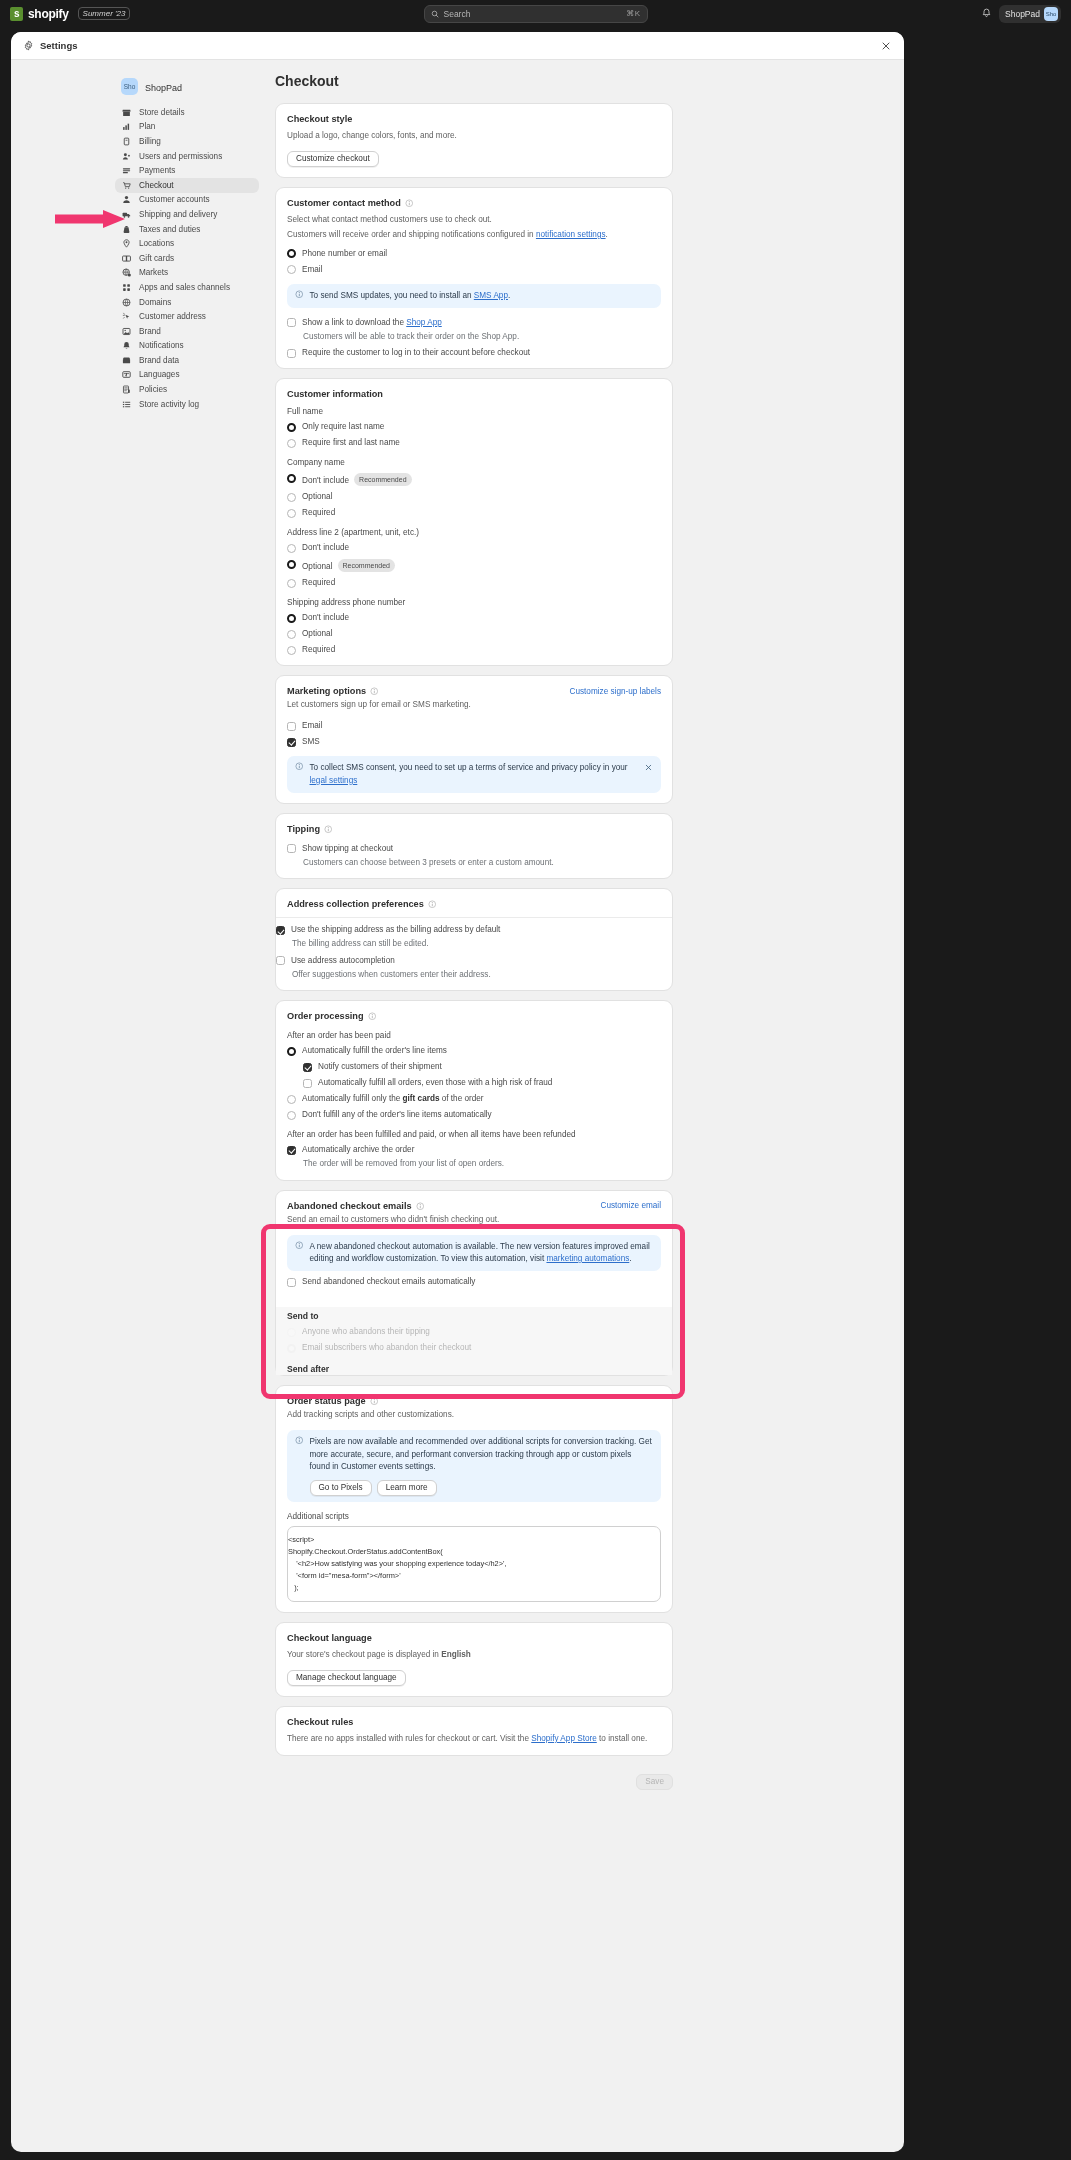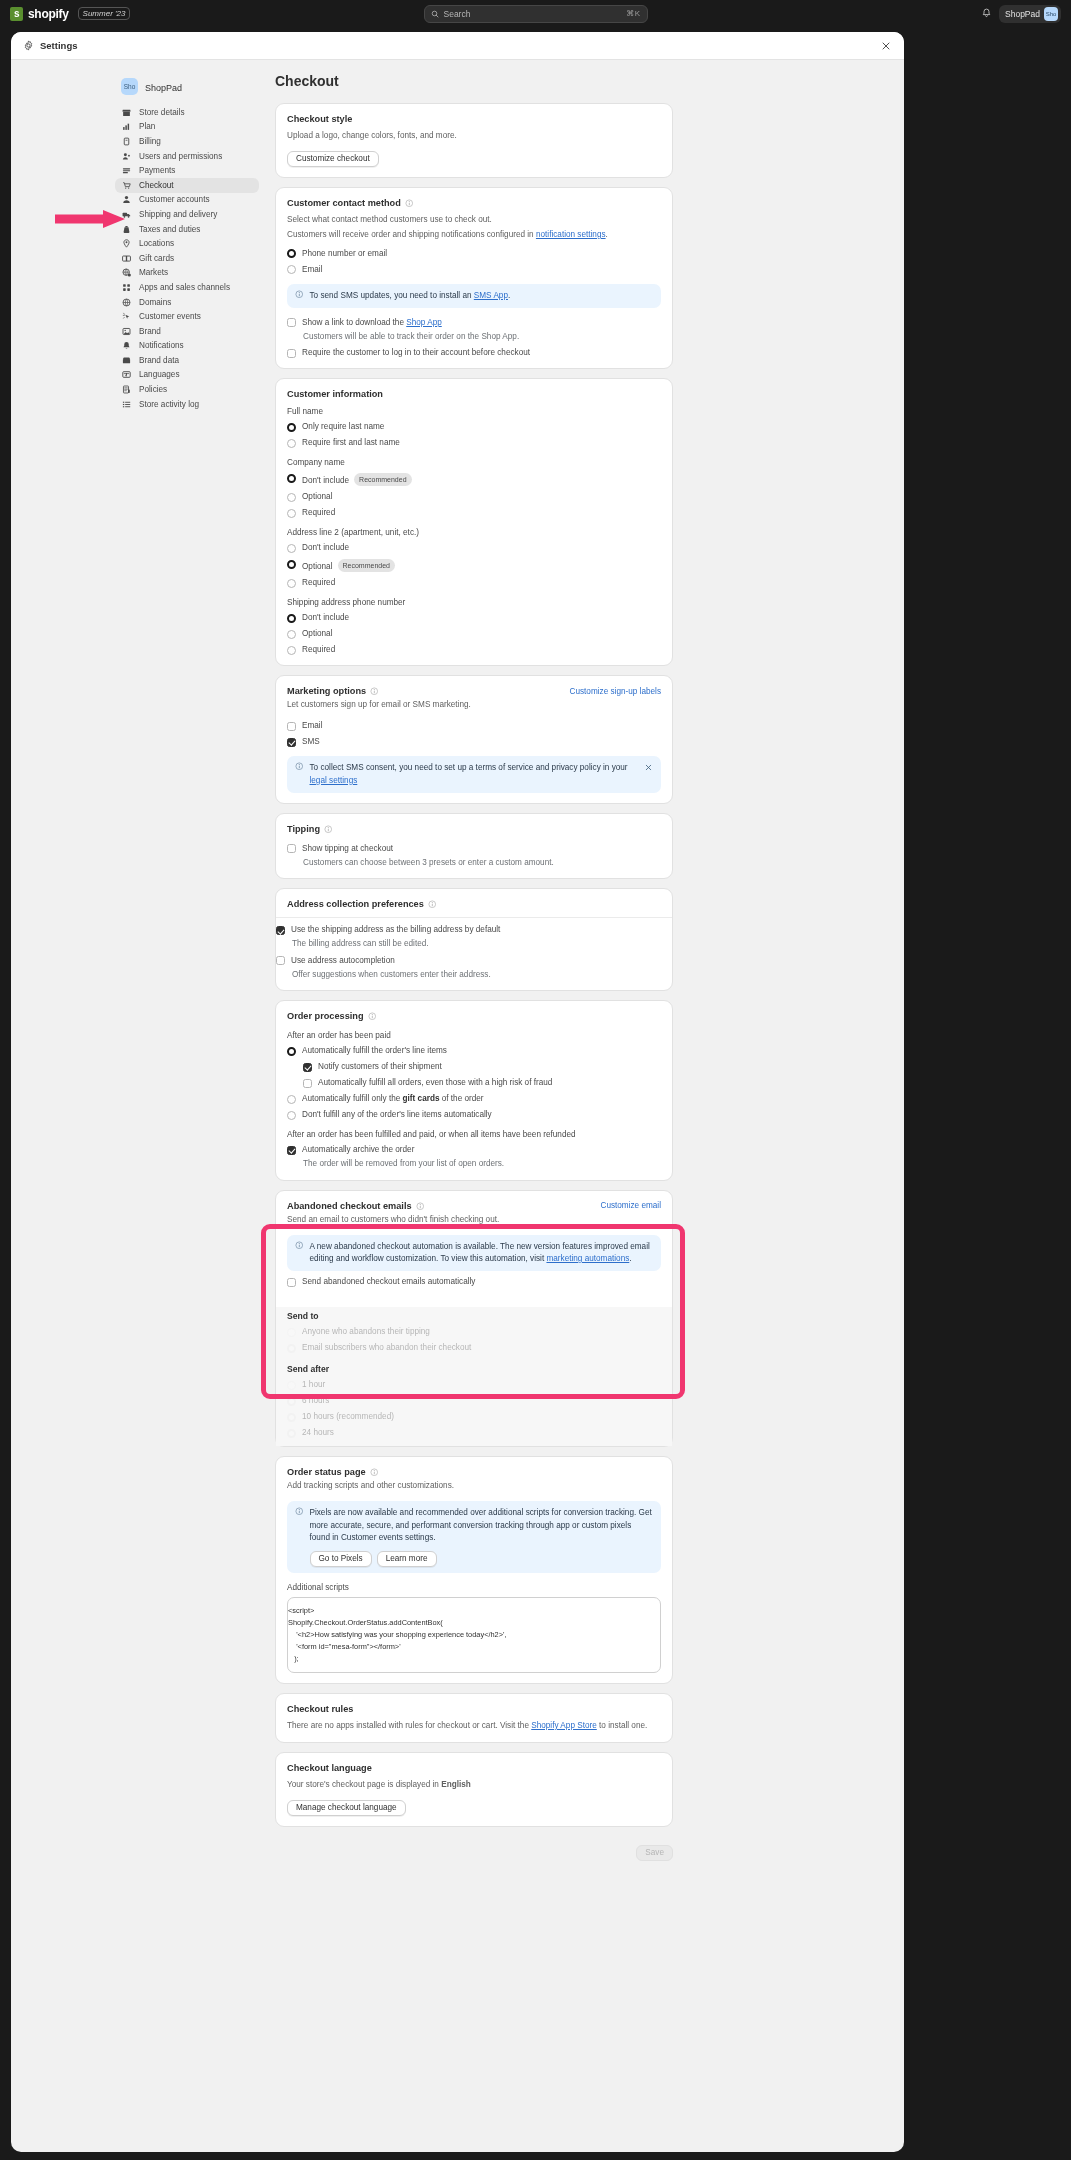--- a/index.html
+++ b/index.html
@@ -412,7 +412,7 @@
                 <path d="M3 2.2l1 1.6M2.2 6h2M4 9.6l-1.2 1.4" stroke="#4a4a4a" stroke-width="1.2" stroke-linecap="round"></path>
               </svg>
             </span>
-            <span class="nav-label">Customer events</span>
+            <span class="nav-label">Customer address</span>
           </div>
           <div class="nav-item">
             <span class="nav-ico">

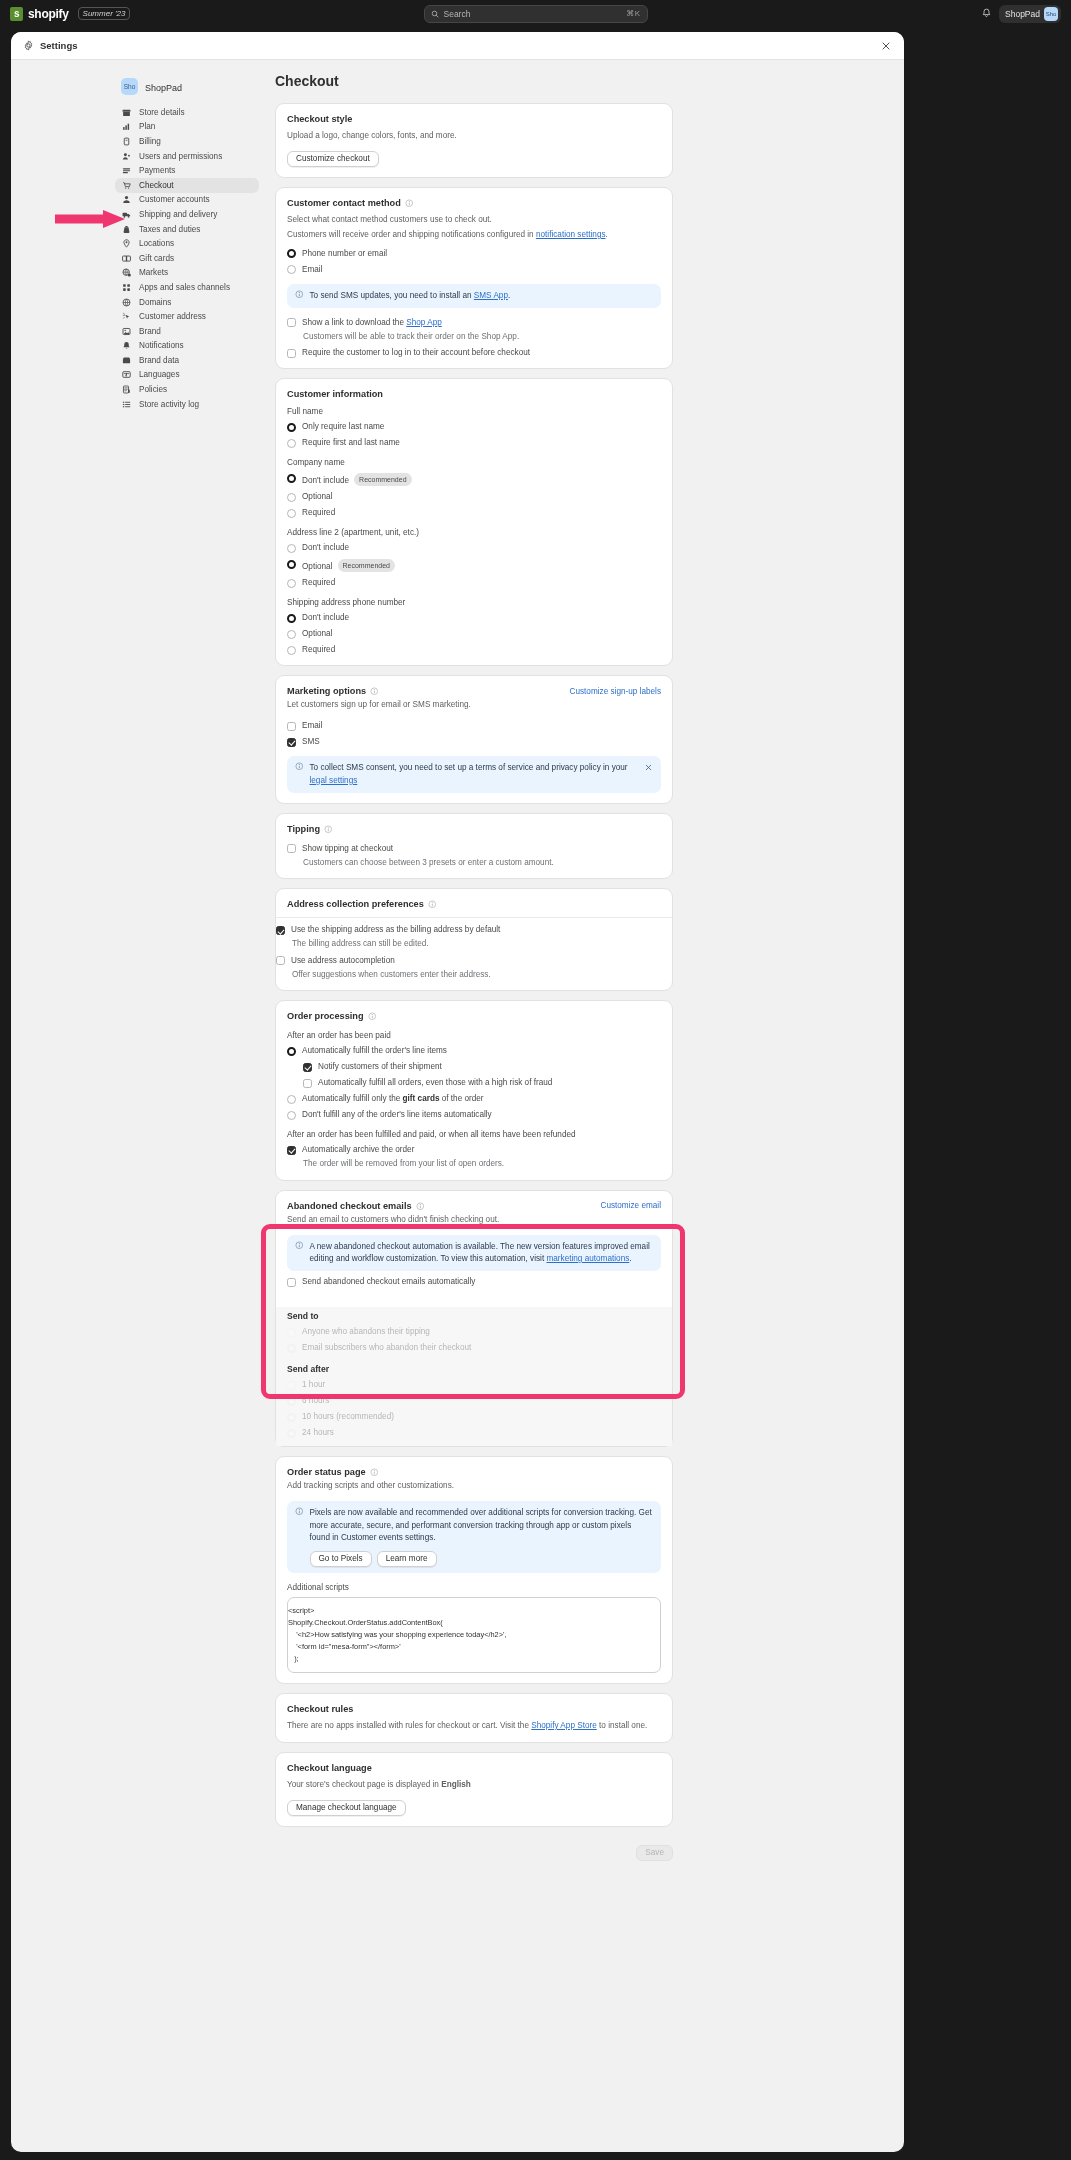--- a/index.html
+++ b/index.html
@@ -752,24 +752,6 @@
             </div>
           </div>
           <div class="sec-head">Send after</div>
-          <div class="dim" style="padding-bottom:7px">
-            <div class="opt">
-              <span class="radio dim"></span>
-              <span class="opt-label">1 hour</span>
-            </div>
-            <div class="opt">
-              <span class="radio dim on"></span>
-              <span class="opt-label">6 hours</span>
-            </div>
-            <div class="opt">
-              <span class="radio dim on"></span>
-              <span class="opt-label">10 hours (recommended)</span>
-            </div>
-            <div class="opt">
-              <span class="radio dim on"></span>
-              <span class="opt-label">24 hours</span>
-            </div>
-          </div>
         </div>
       </div>
 

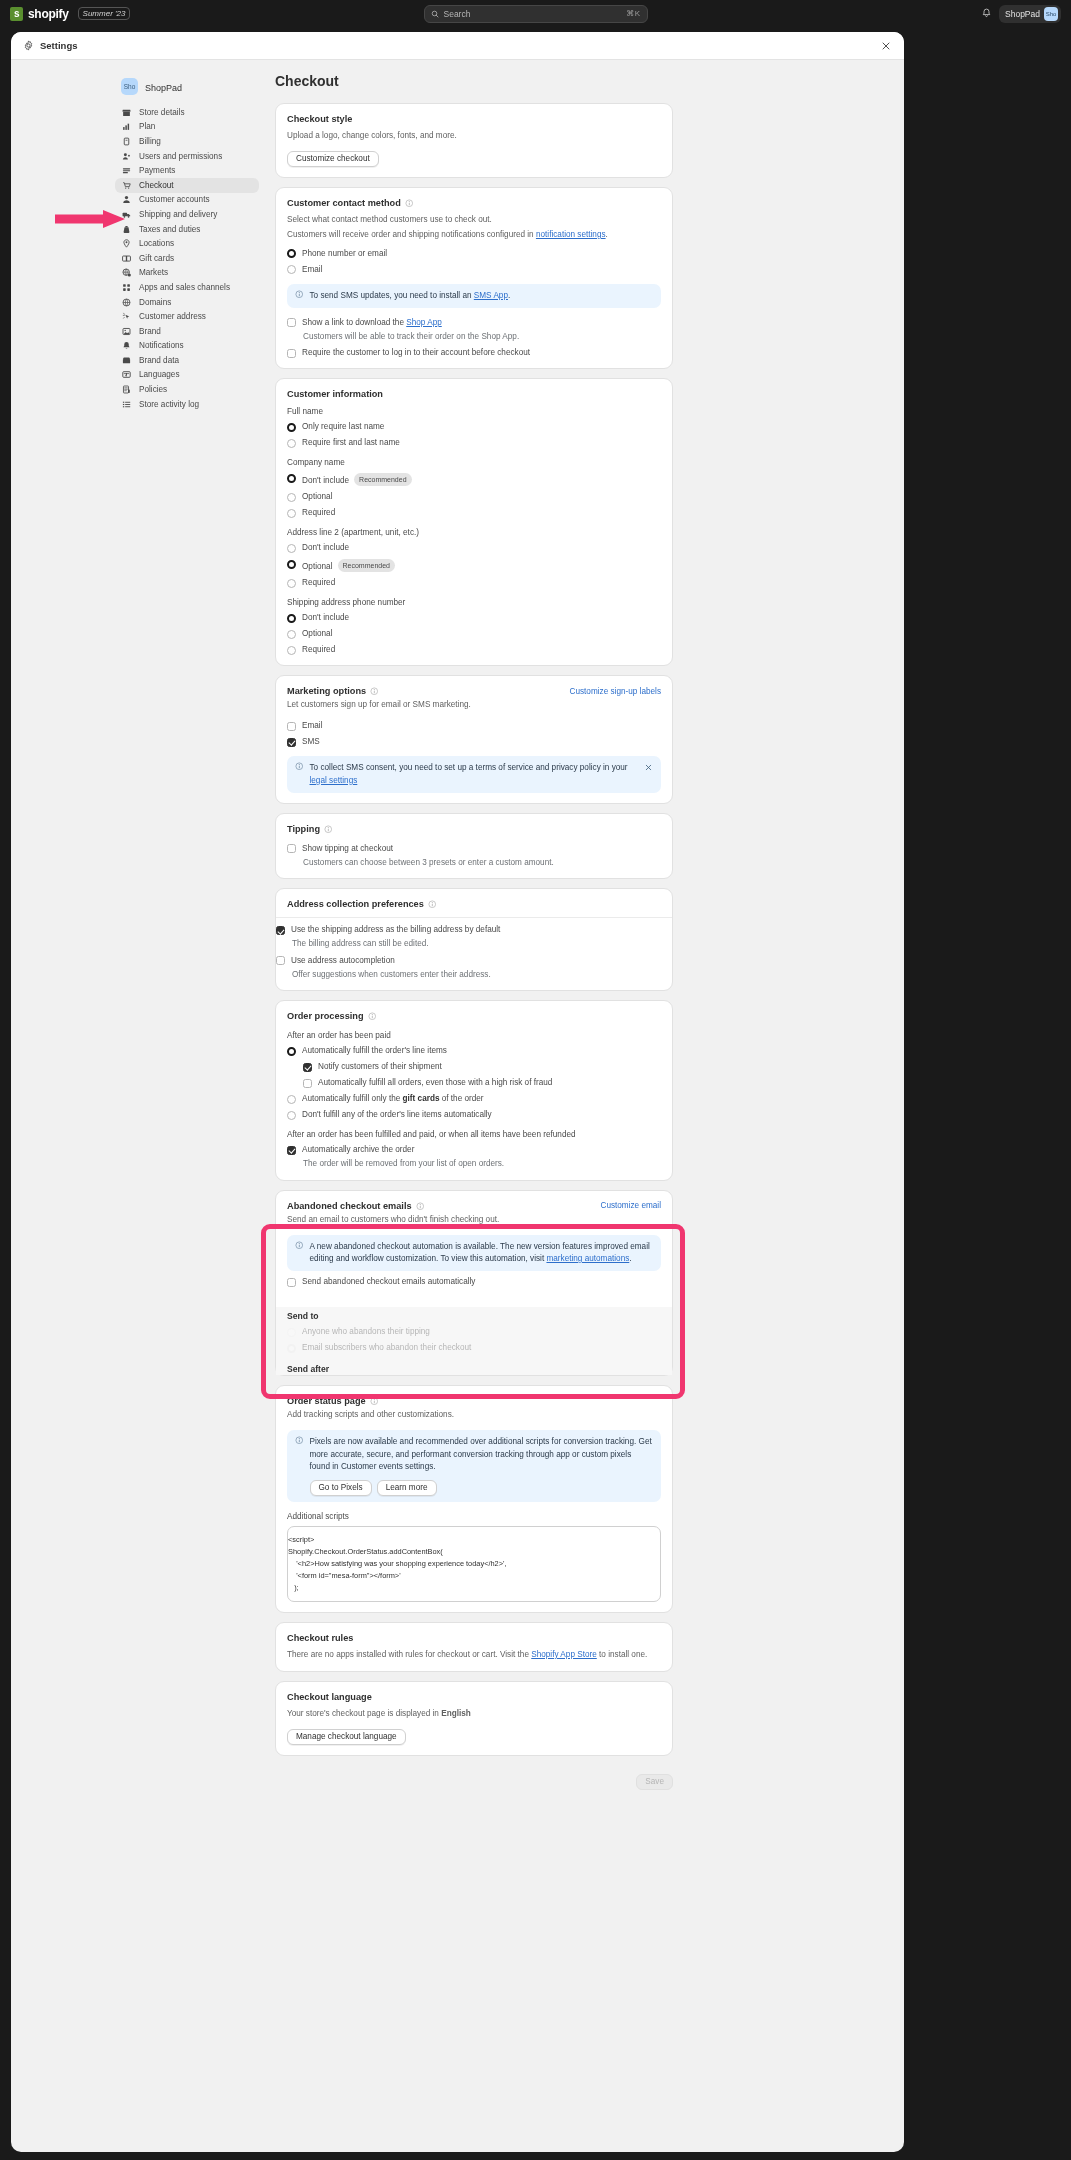--- a/index.html
+++ b/index.html
@@ -788,20 +788,20 @@
       </div>
 
       <div class="card">
+        <div class="card-title">Checkout language</div>
+        <div class="card-sub">
+          <span>Your store's checkout page is displayed in </span><b>English</b>
+        </div>
+        <div class="btn">Manage checkout language</div>
+      </div>
+
+      <div class="card">
         <div class="card-title">Checkout rules</div>
         <div class="card-sub">
           <span>There are no apps installed with rules for checkout or cart. Visit the </span><span class="link">Shopify App Store</span><span> to install one.</span>
         </div>
       </div>
 
-      <div class="card">
-        <div class="card-title">Checkout language</div>
-        <div class="card-sub">
-          <span>Your store's checkout page is displayed in </span><b>English</b>
-        </div>
-        <div class="btn">Manage checkout language</div>
-      </div>
-
       <div class="save-row">
         <span class="btn btn-disabled">Save</span>
       </div>

